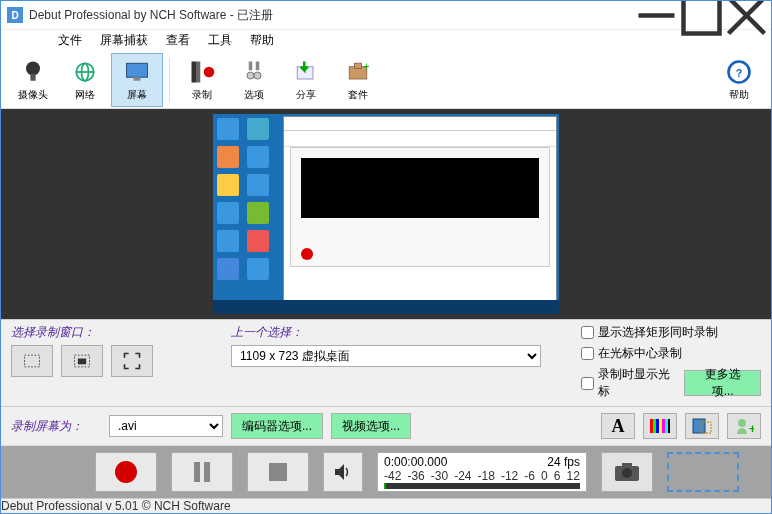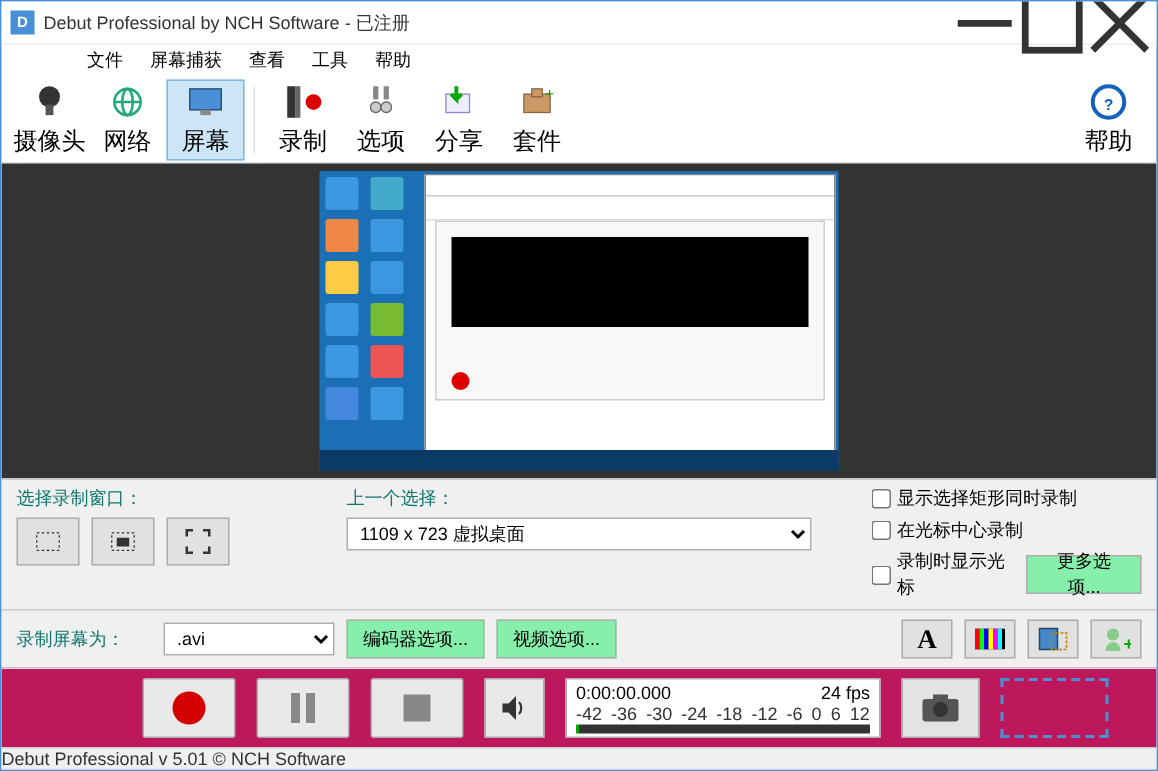--- a/index.html
+++ b/index.html
@@ -14,7 +14,7 @@
 .tool { width:52px; height:54px; display:flex; flex-direction:column; align-items:center; justify-content:center; gap:2px; border:1px solid transparent; }
 .tool.active { background:#cde6f7; border:1px solid #7eb4e2; }
 .tool svg { width:28px; height:28px; }
-.tool .lbl { font-size:16px; }
+.tool .lbl { font-size:10px; }
 .toolbar .spacer { flex:1; }
 .preview { flex:0 0 210px; background:#333; display:flex; align-items:center; justify-content:center; }
 .preview-inner { width:346px; height:200px; background:#1b6fb5; position:relative; }

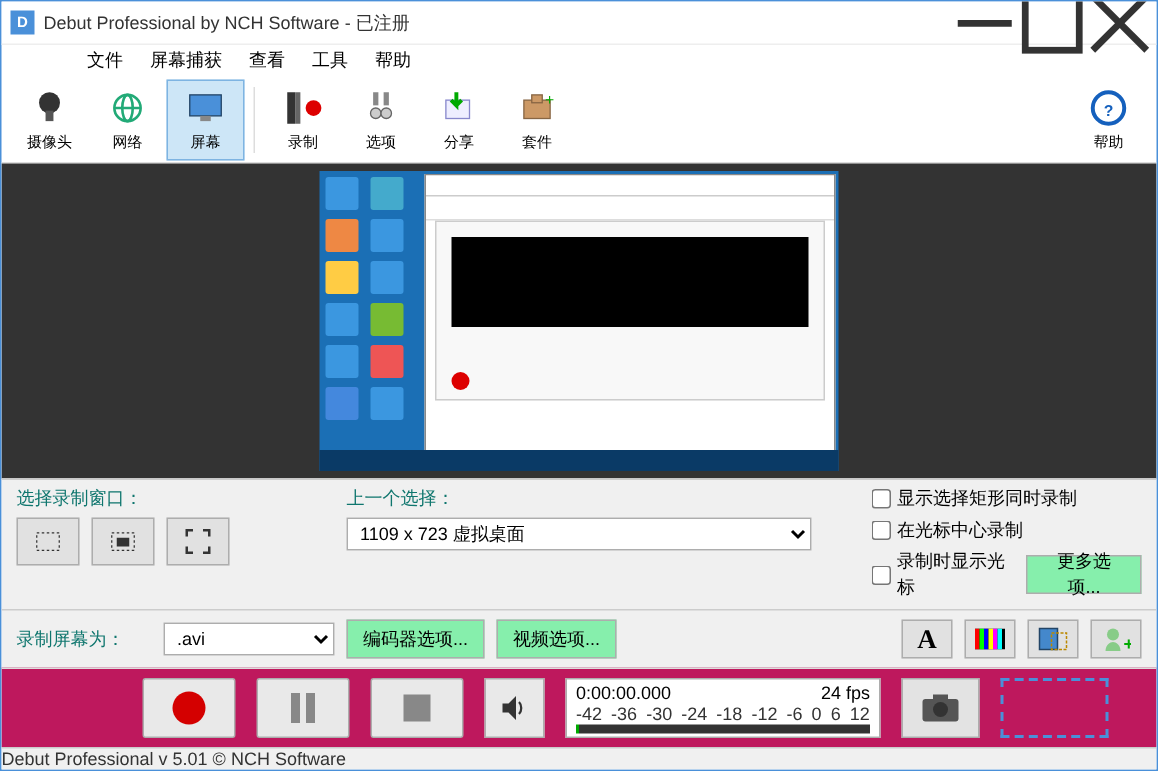--- a/index.html
+++ b/index.html
@@ -28,7 +28,7 @@
 .panel { background:#f0f0f0; border-top:1px solid #ccc; padding:4px 10px 6px 10px; }
 .row { display:flex; align-items:center; gap:8px; }
 .col { display:flex; flex-direction:column; gap:4px; }
-.label { color:#0f766e; }
+.label { color:#4c1d95;font-style:italic; }
 .selbtn { width:42px; height:32px; border:1px solid #adadad; background:#e1e1e1; display:flex; align-items:center; justify-content:center; }
 .selbtn svg{width:20px;height:20px;}
 select, .combo { height:22px; border:1px solid #adadad; background:#fff; padding:0 4px; }

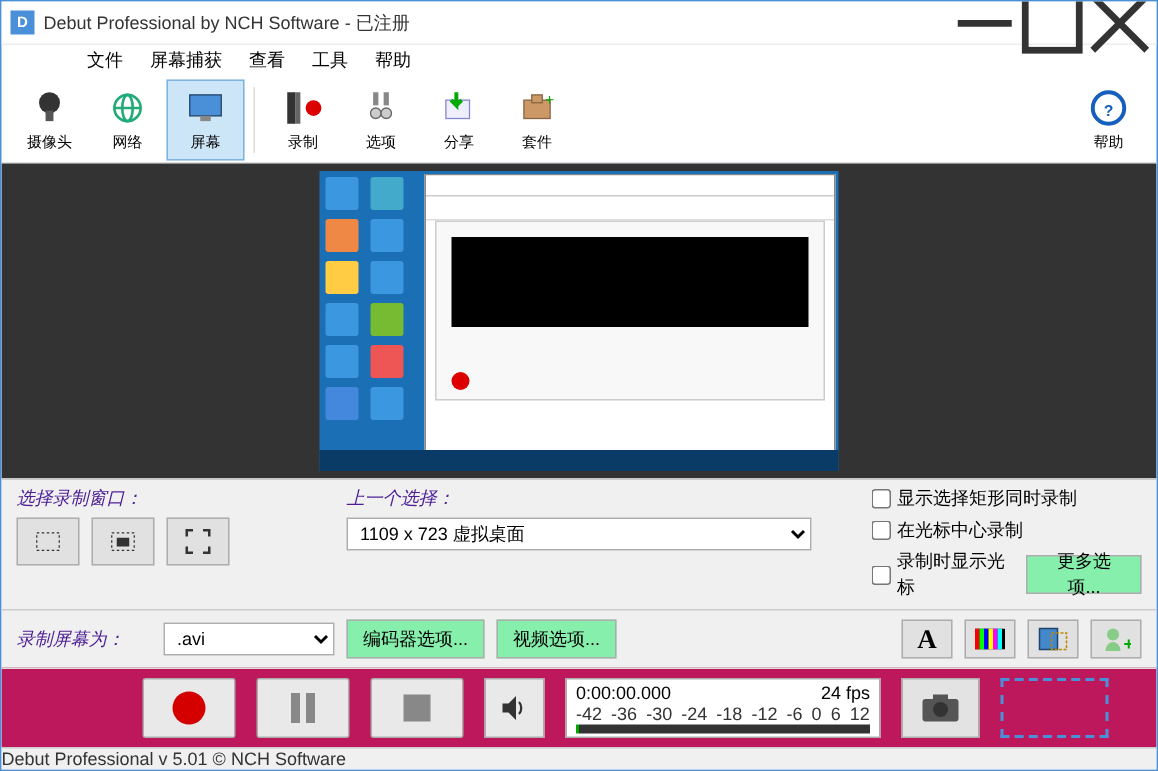--- a/index.html
+++ b/index.html
@@ -36,7 +36,7 @@
 .chk { display:flex; align-items:center; gap:4px; }
 .chk input{width:13px;height:13px;}
 .iconbtn { width:34px; height:26px; border:1px solid #adadad; background:#e1e1e1; display:flex; align-items:center; justify-content:center; }
-.controls { background:#be185d; padding:6px 10px; display:flex; align-items:center; gap:14px; border-top:1px solid #ddd;}
+.controls { background:#a3a3a3; padding:6px 10px; display:flex; align-items:center; gap:14px; border-top:1px solid #ddd;}
 .bigbtn { width:62px; height:40px; border:1px solid #adadad; background:#e9e9e9; display:flex; align-items:center; justify-content:center; border-radius:2px;}
 .rec-circle{width:22px;height:22px;border-radius:50%;background:#d40000;}
 .pause-bars{display:flex;gap:4px;} .pause-bars div{width:6px;height:20px;background:#888;}

